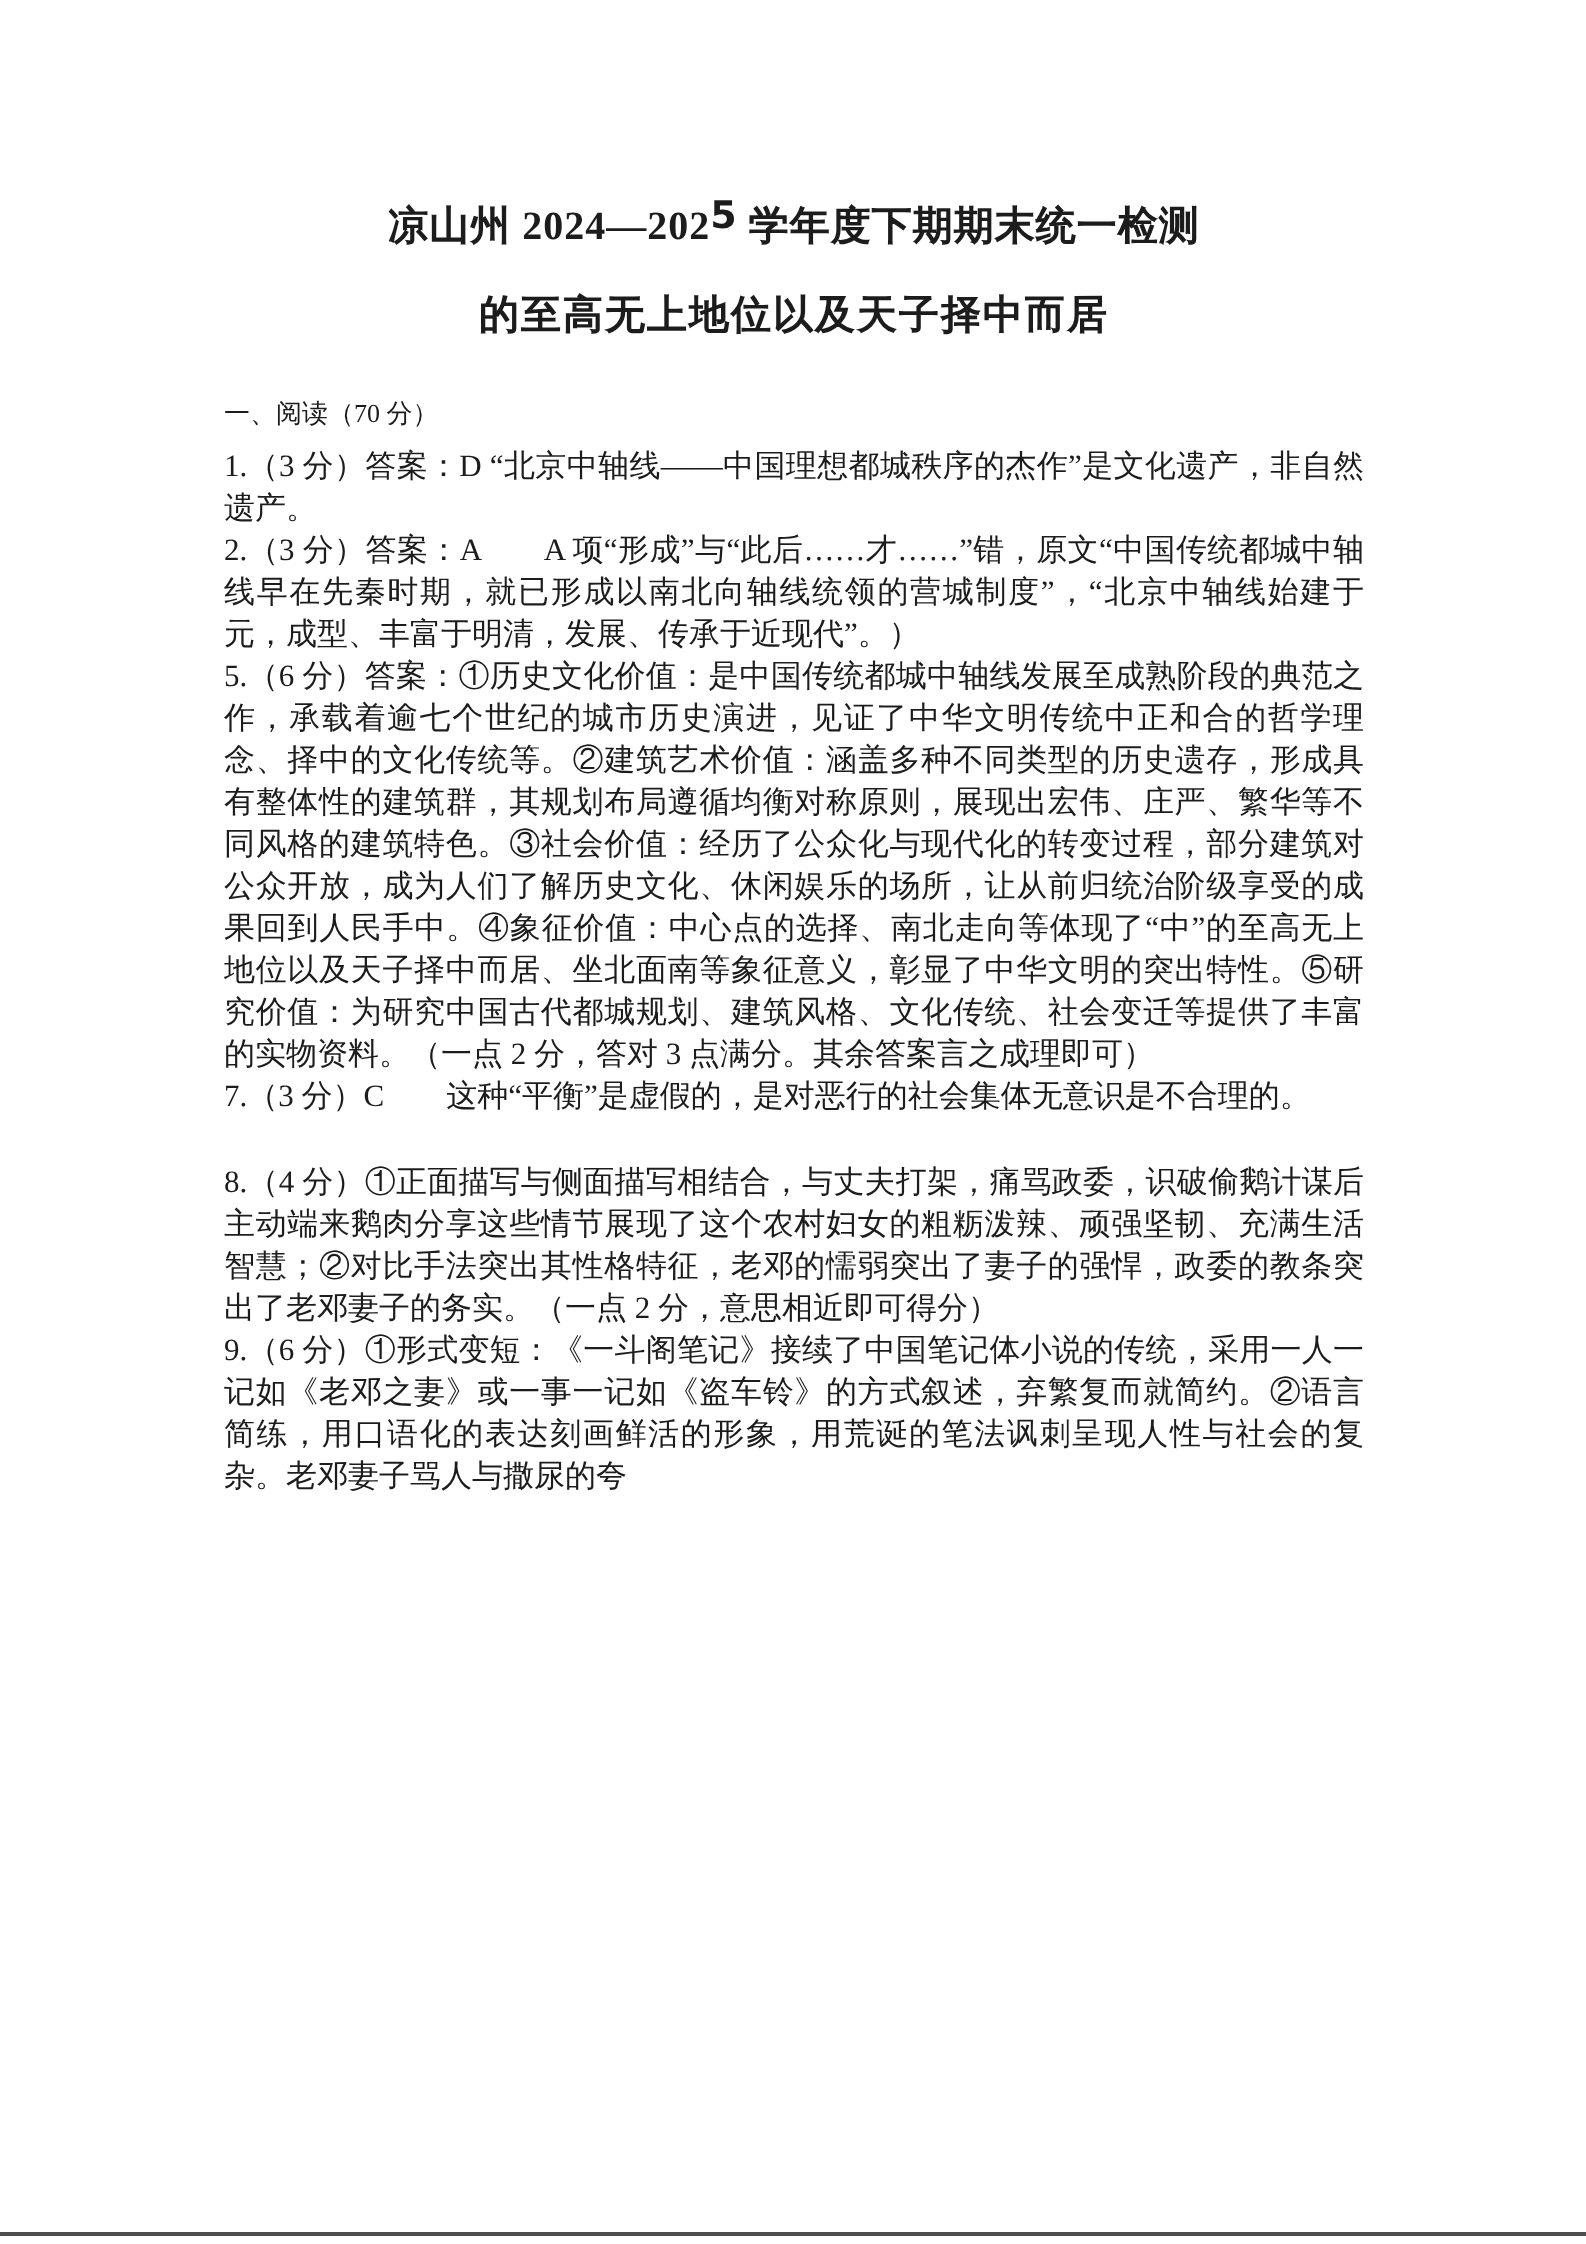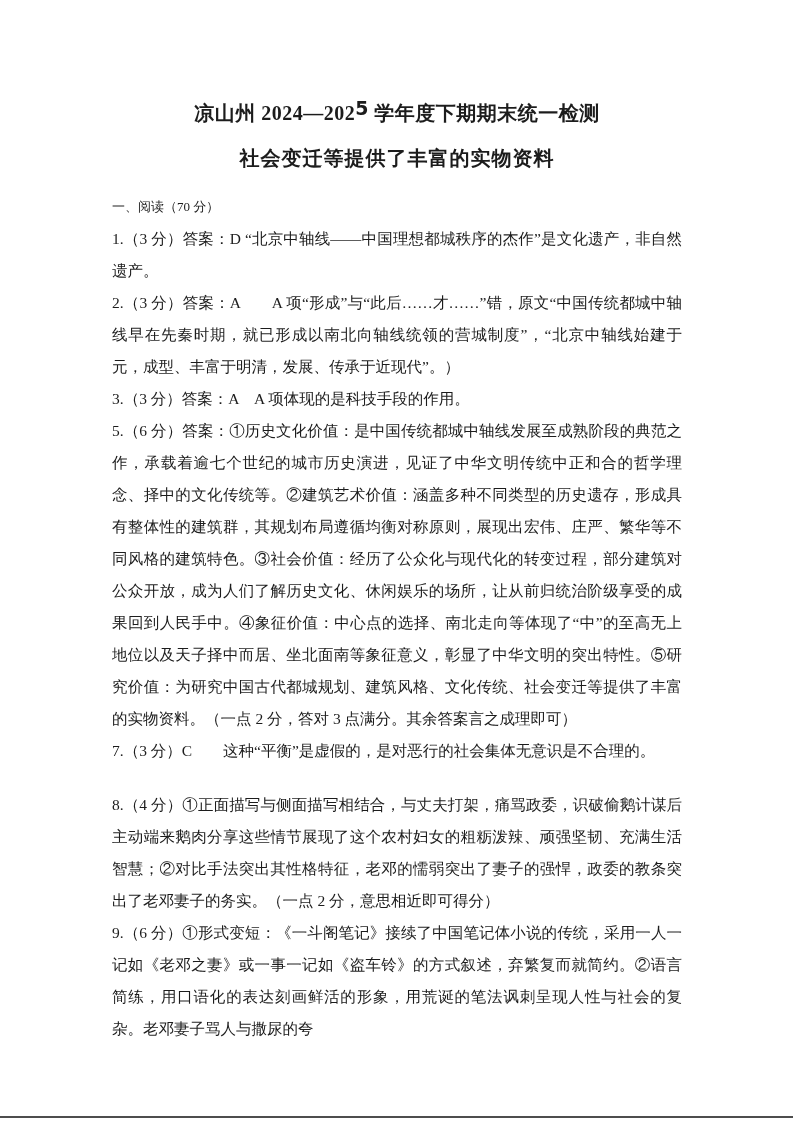--- a/index.html
+++ b/index.html
@@ -74,7 +74,7 @@
 
     <h1 class="doc-title"><span>凉山州 2024—202</span><span class="sup-digit">5</span><span> 学年度下期期末统一检测</span></h1>
 
-    <h2 class="doc-title second">社会变迁等提供了丰富的实物资料</h2>
+    <h2 class="doc-title second">的至高无上地位以及天子择中而居</h2>
 
     <p class="section-heading">一、阅读（70 分）</p>
 

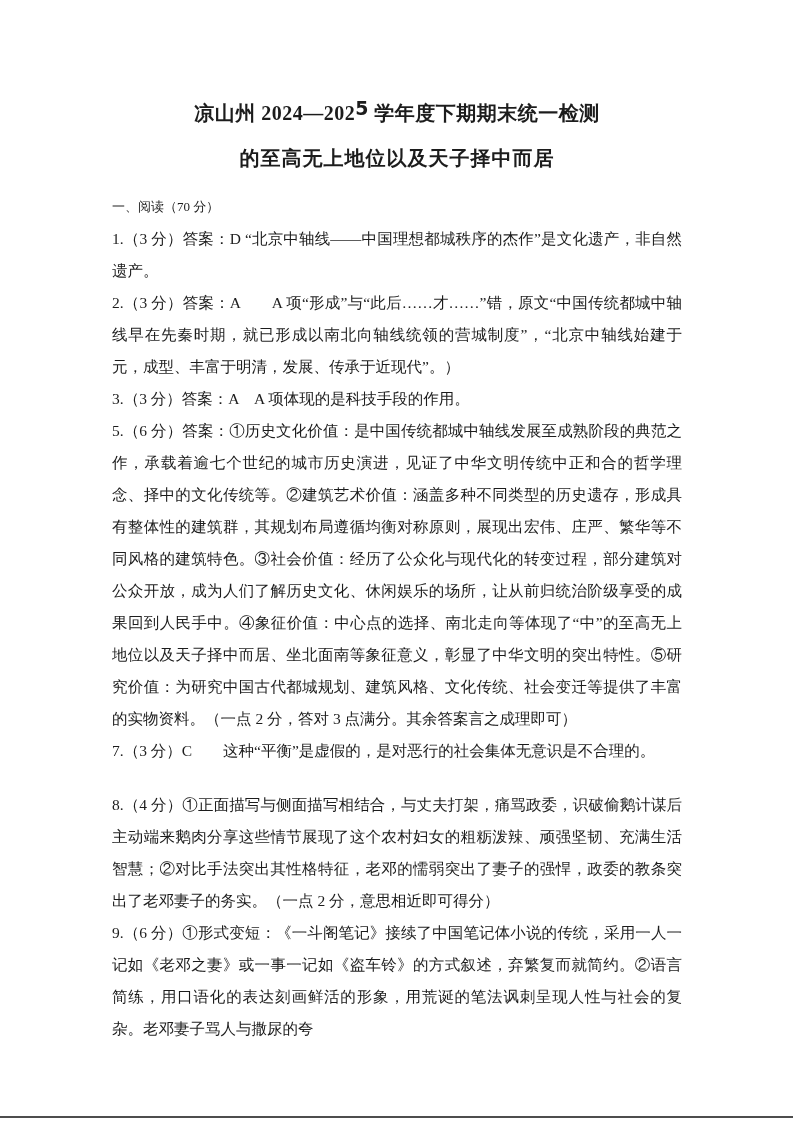--- a/index.html
+++ b/index.html
@@ -48,7 +48,7 @@
   }
   .para {
     font-size: 15.5px;
-    line-height: 32px;
+    line-height: 21px;
     margin: 0;
     text-align: justify;
     text-justify: inter-ideograph;

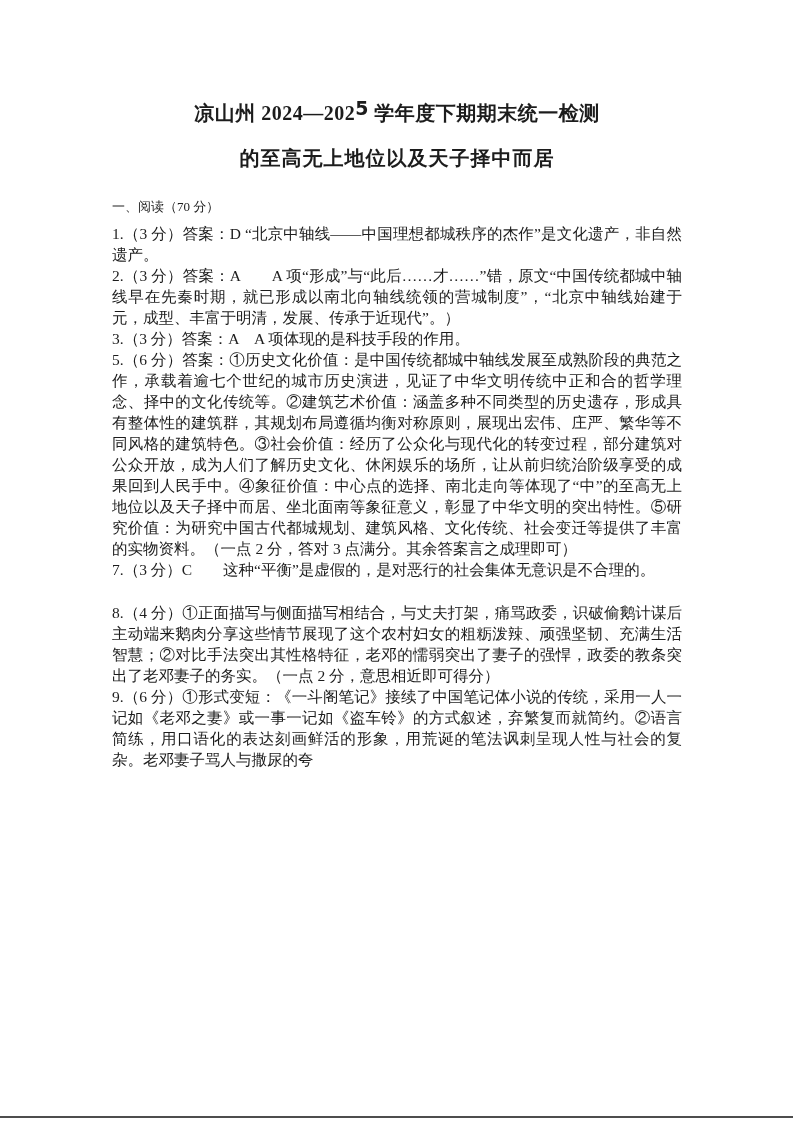--- a/index.html
+++ b/index.html
@@ -80,7 +80,6 @@
 
     <p class="para">1.（3 分）答案：D “北京中轴线——中国理想都城秩序的杰作”是文化遗产，非自然遗产。</p>
     <p class="para">2.（3 分）答案：A　　A 项“形成”与“此后……才……”错，原文“中国传统都城中轴线早在先秦时期，就已形成以南北向轴线统领的营城制度”，“北京中轴线始建于元，成型、丰富于明清，发展、传承于近现代”。）</p>
-    <p class="para">3.（3 分）答案：A　A 项体现的是科技手段的作用。</p>
     <p class="para">5.（6 分）答案：①历史文化价值：是中国传统都城中轴线发展至成熟阶段的典范之作，承载着逾七个世纪的城市历史演进，见证了中华文明传统中正和合的哲学理念、择中的文化传统等。②建筑艺术价值：涵盖多种不同类型的历史遗存，形成具有整体性的建筑群，其规划布局遵循均衡对称原则，展现出宏伟、庄严、繁华等不同风格的建筑特色。③社会价值：经历了公众化与现代化的转变过程，部分建筑对公众开放，成为人们了解历史文化、休闲娱乐的场所，让从前归统治阶级享受的成果回到人民手中。④象征价值：中心点的选择、南北走向等体现了“中”的至高无上地位以及天子择中而居、坐北面南等象征意义，彰显了中华文明的突出特性。⑤研究价值：为研究中国古代都城规划、建筑风格、文化传统、社会变迁等提供了丰富的实物资料。（一点 2 分，答对 3 点满分。其余答案言之成理即可）</p>
     <p class="para">7.（3 分）C　　这种“平衡”是虚假的，是对恶行的社会集体无意识是不合理的。</p>
     <p class="para para-gap">8.（4 分）①正面描写与侧面描写相结合，与丈夫打架，痛骂政委，识破偷鹅计谋后主动端来鹅肉分享这些情节展现了这个农村妇女的粗粝泼辣、顽强坚韧、充满生活智慧；②对比手法突出其性格特征，老邓的懦弱突出了妻子的强悍，政委的教条突出了老邓妻子的务实。（一点 2 分，意思相近即可得分）</p>

